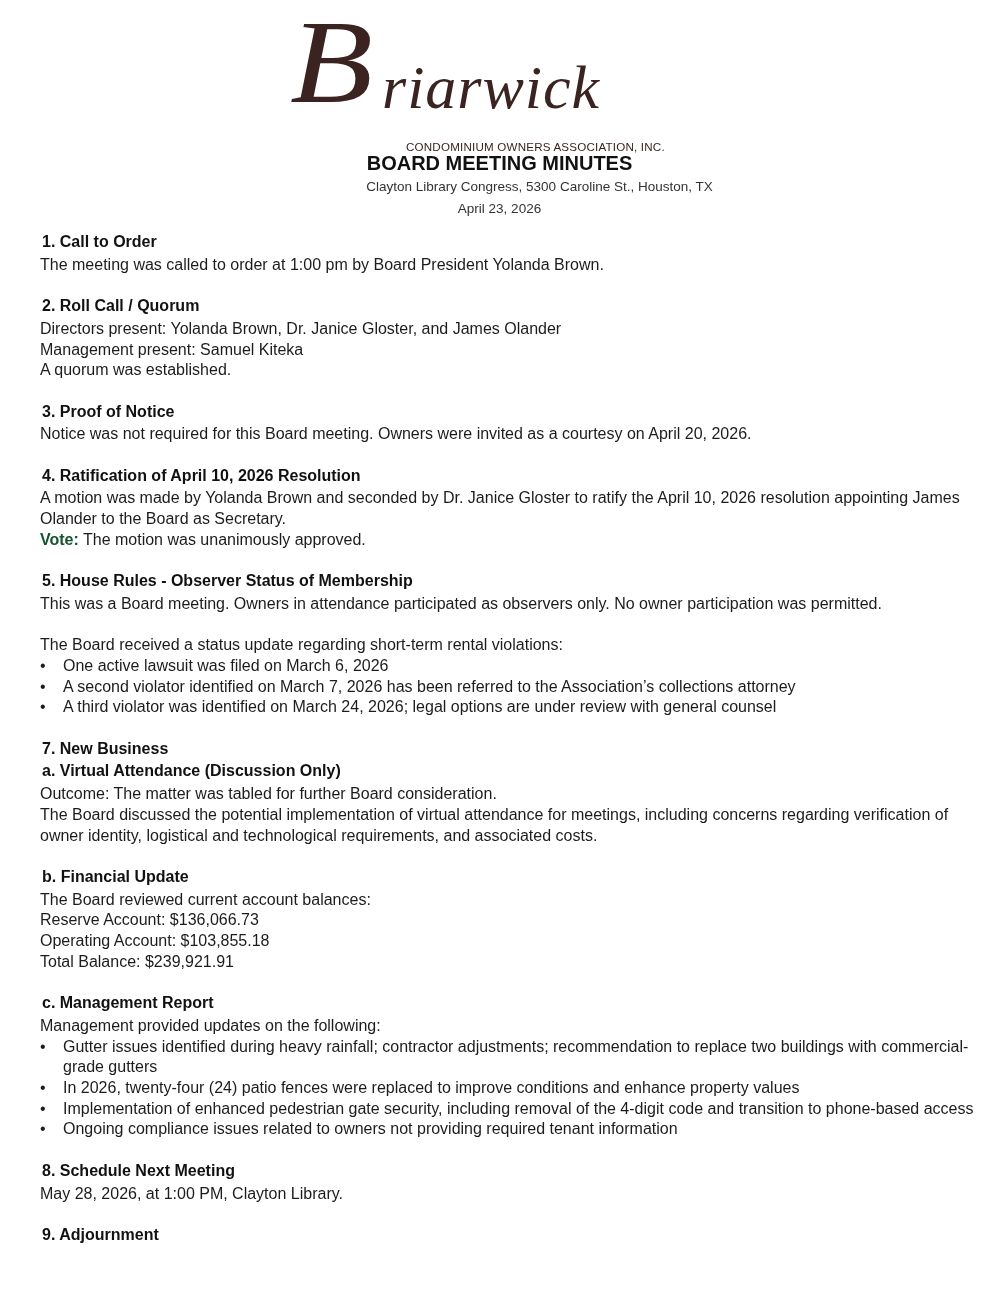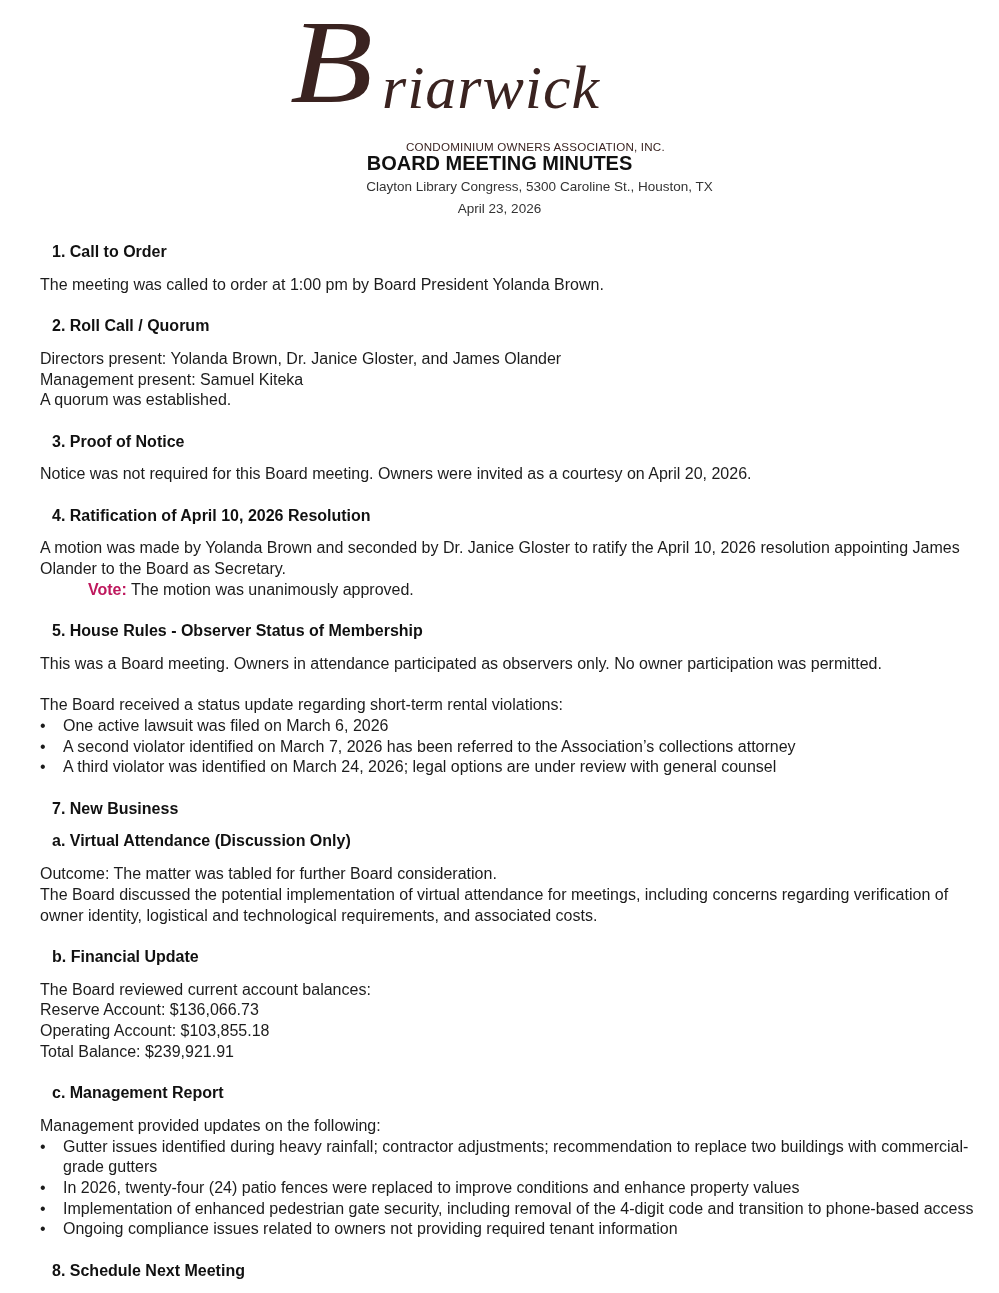--- a/index.html
+++ b/index.html
@@ -13,7 +13,7 @@
   .subtitle { top: 179px; font-size: 13.5px; color: #333; padding-left: 40px; }
   .date { top: 201px; font-size: 13.5px; color: #333; text-align: center; }
   .content { position: absolute; left: 40px; top: 230px; width: 945px; font-size: 16px; line-height: 20.7px; color: #1c1c1c; }
-  .content h3 { margin: 12px; font-size: 16px; font-weight: bold; line-height: 20.7px; color: #111; }
+  .content h3 { margin: 2px; font-size: 16px; font-weight: bold; line-height: 20.7px; color: #111; }
   .content p { margin: 0; }
   .section { margin-bottom: 20.7px; }
   ul.bullets { list-style: none; margin: 0; padding: 0; }

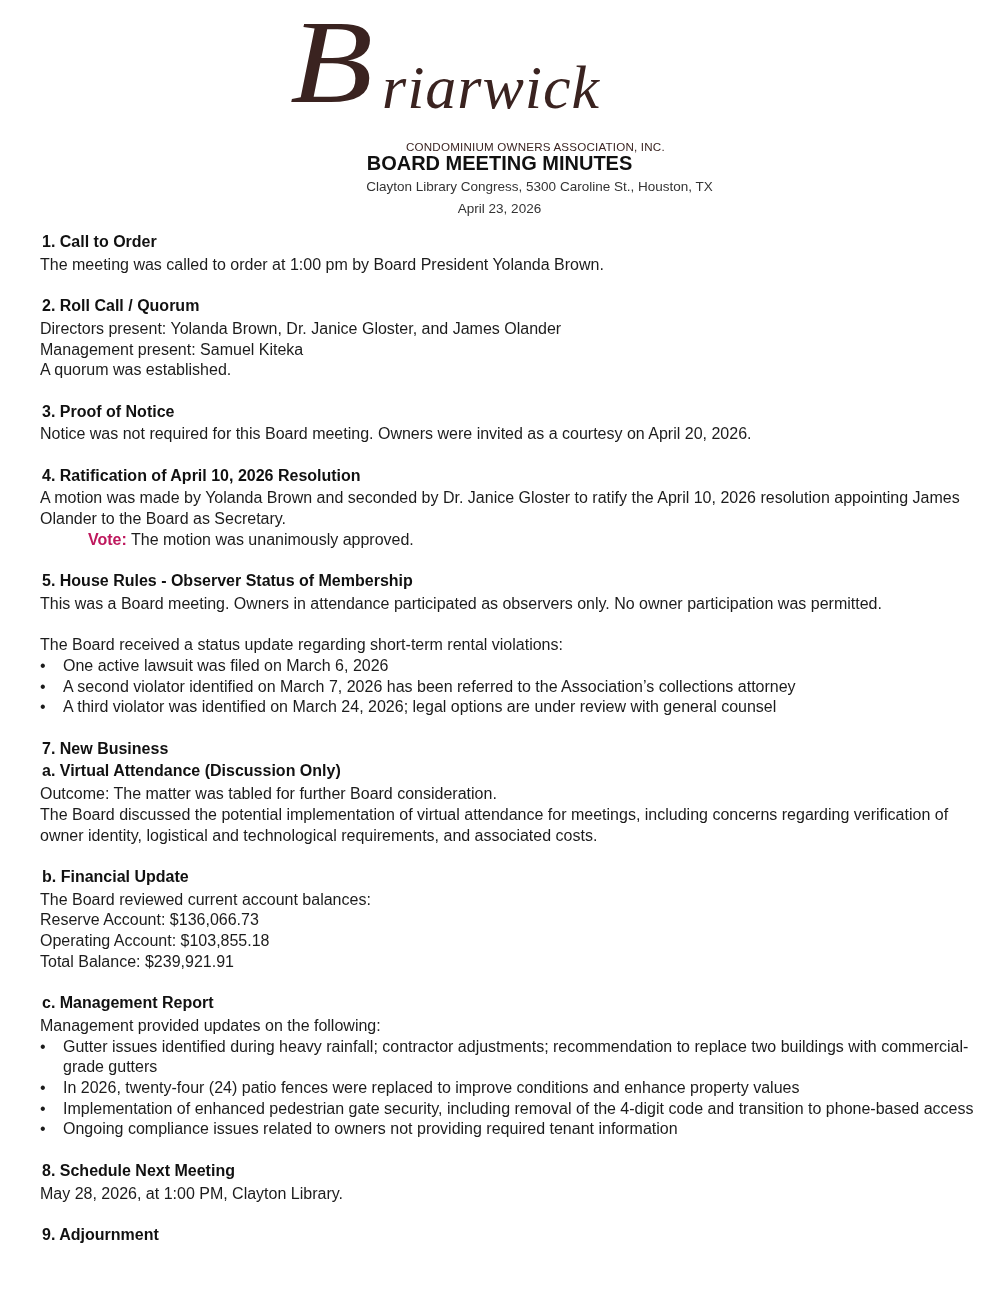--- a/index.html
+++ b/index.html
@@ -19,7 +19,7 @@
   ul.bullets { list-style: none; margin: 0; padding: 0; }
   ul.bullets li { position: relative; padding-left: 23px; }
   ul.bullets li .dot { position: absolute; left: 0; top: 0; }
-  b.inline { font-weight: bold; color: #be185d; margin-left: 48px; }
+  b.inline { font-weight: bold; color: #14532d; }
 </style>
 </head>
 <body>

